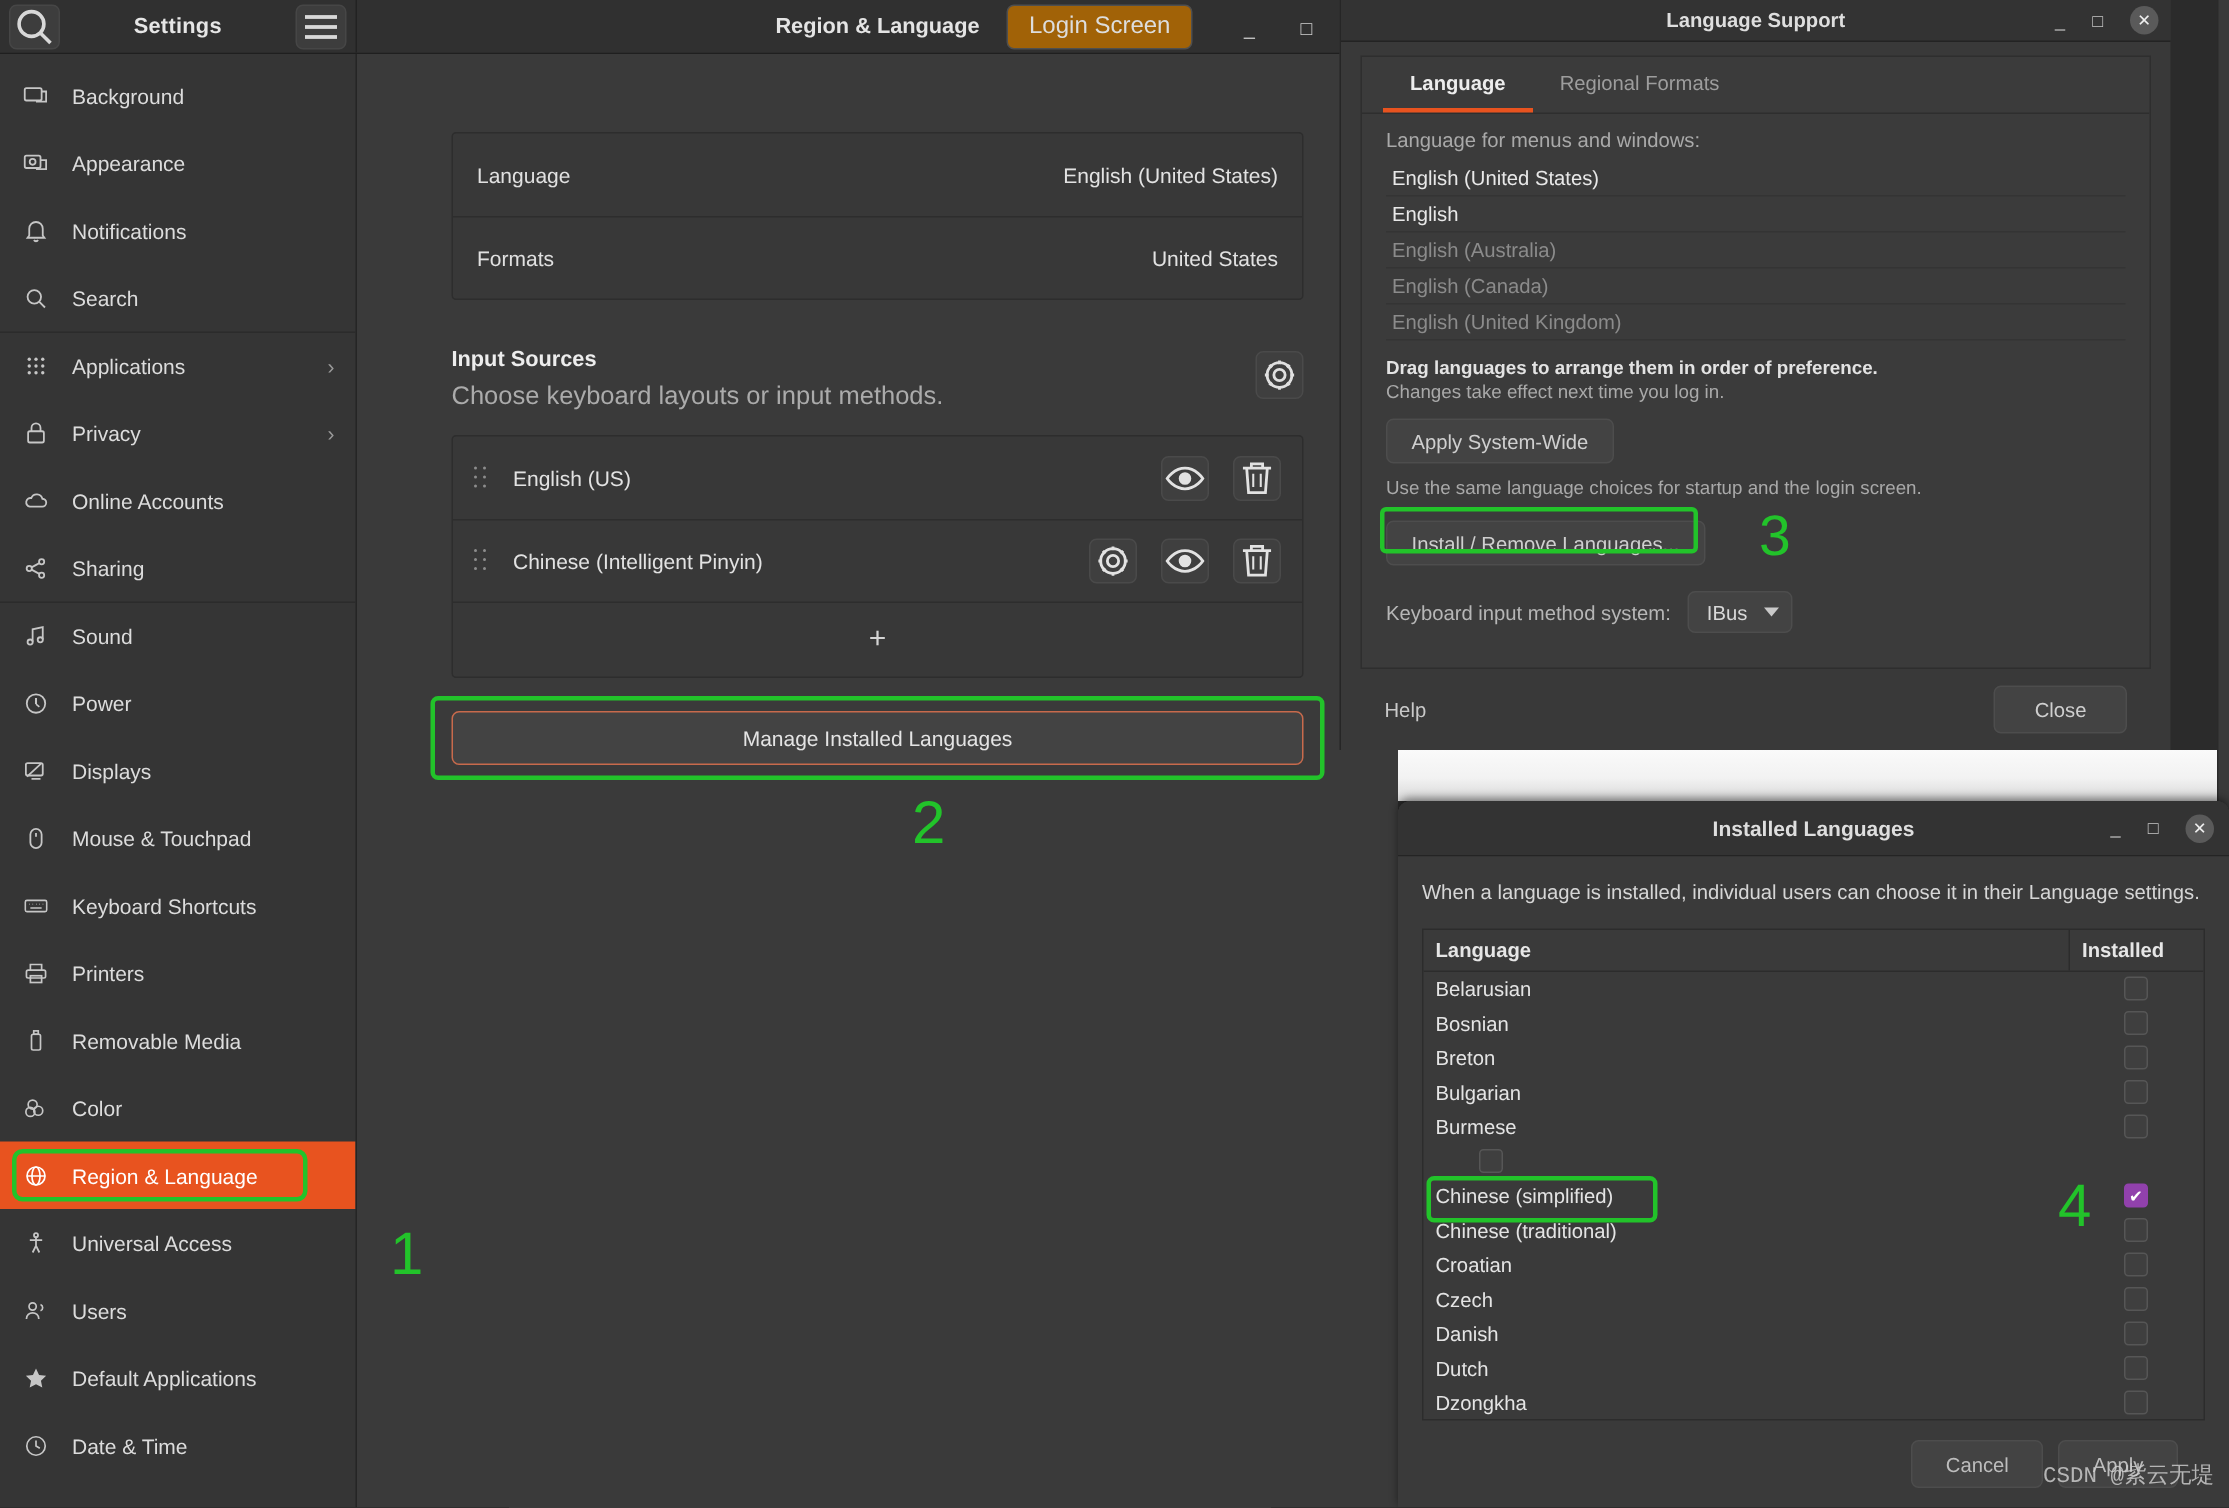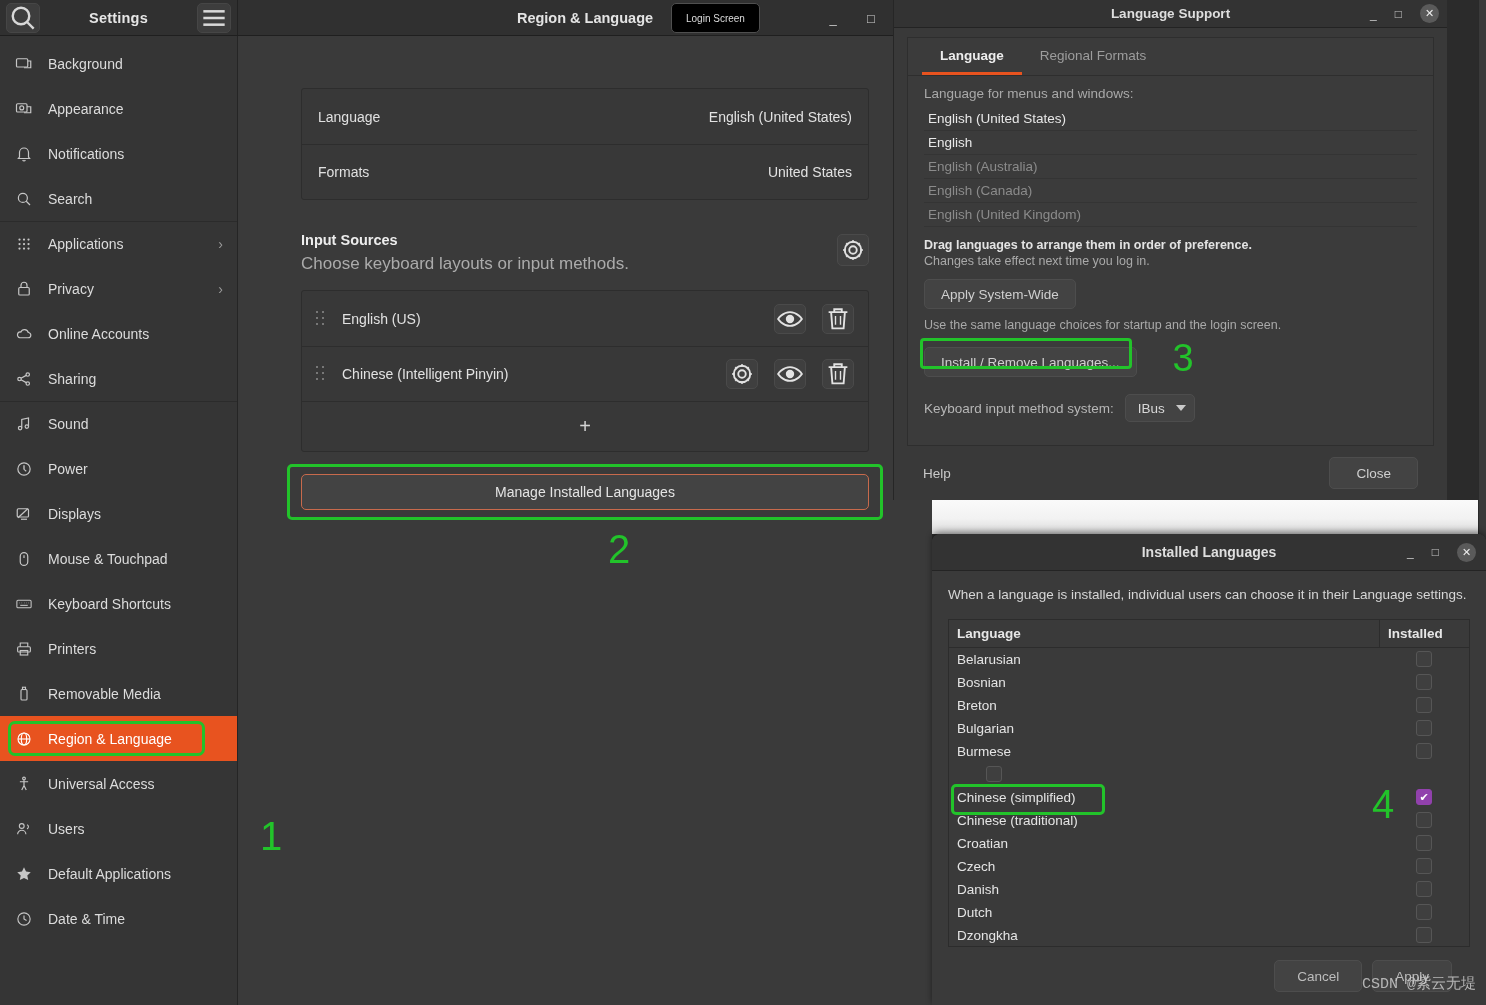--- a/index.html
+++ b/index.html
@@ -33,8 +33,8 @@
                     font-size:14.5px; font-weight:bold; pointer-events:none; }
   .login-screen-btn {
     position:absolute; left:433px; top:3px; height:30px; padding:0 14px;
-    background:#000000; border:1px solid #4f4f4f; border-radius:5px; color:#ddd;
-    font-size:10px; display:flex; align-items:center; cursor:pointer;
+    background:#a16207; border:1px solid #4f4f4f; border-radius:5px; color:#ddd;
+    font-size:16px; display:flex; align-items:center; cursor:pointer;
   }
   .win-ctrls { position:absolute; right:10px; top:0; height:36px; display:flex; align-items:center; gap:16px;}
   .wc { width:22px; height:22px; display:flex; align-items:center; justify-content:center; color:#cfcfcf;

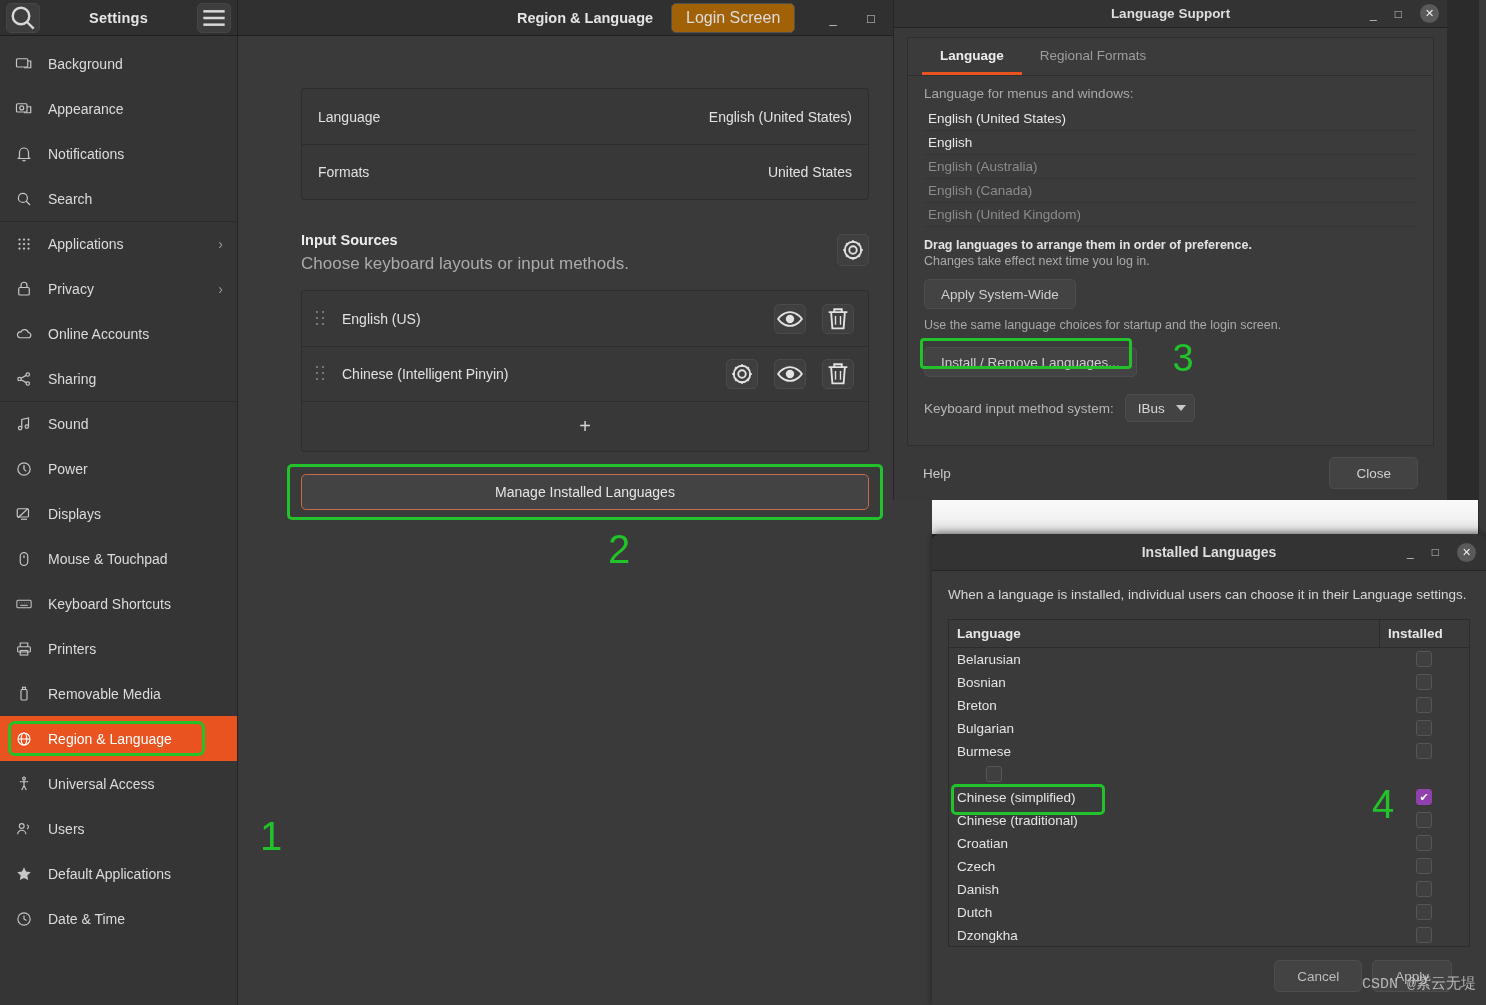--- a/index.html
+++ b/index.html
@@ -394,6 +394,16 @@
           <span>Removable Media</span>
         </div>
 
+        <div class="sb-item">
+          <span class="sb-ico">
+              <svg viewBox="0 0 24 24" fill="none" stroke="currentColor" stroke-width="1.5">
+                <circle cx="9" cy="8.5" r="4"></circle>
+                <circle cx="7" cy="15" r="4"></circle>
+                <circle cx="14" cy="14" r="4"></circle>
+              </svg>
+            </span>
+          <span>Color</span>
+        </div>
 
         <div class="sb-item active">
           <span class="sb-ico">

